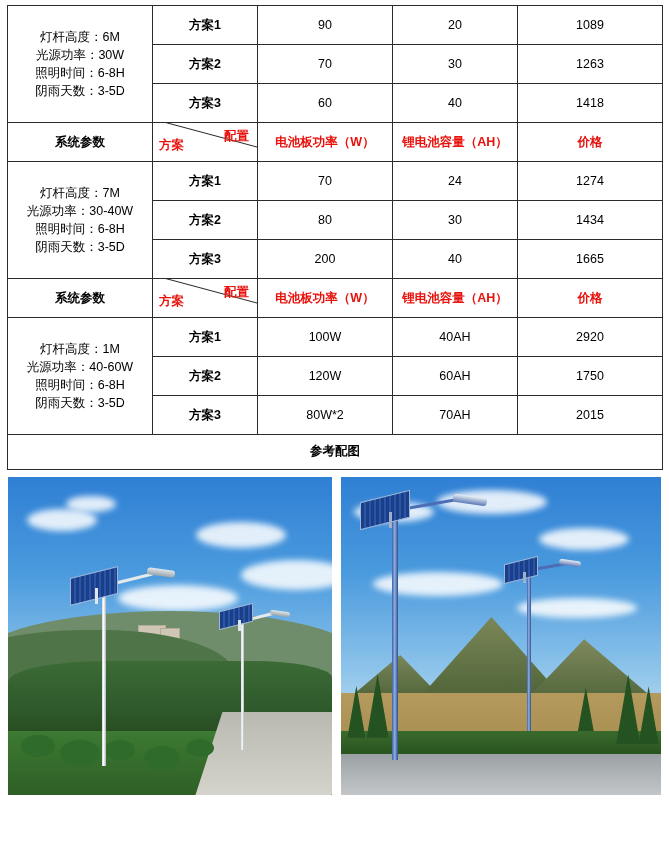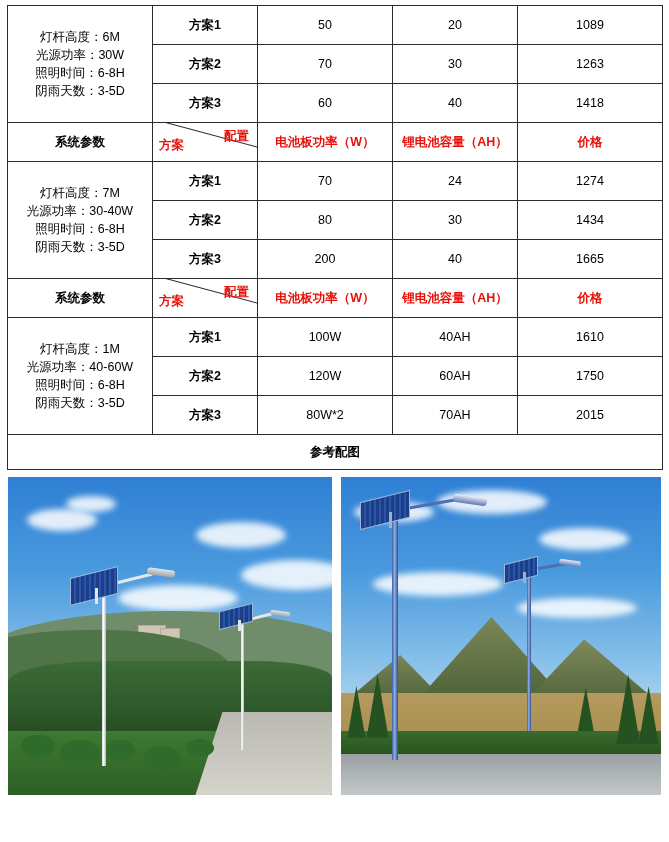--- a/index.html
+++ b/index.html
@@ -285,7 +285,7 @@
           <span class="ln">阴雨天数：3-5D</span>
         </td>
         <td class="plan-cell">方案1</td>
-        <td class="num-cell">50</td>
+        <td class="num-cell">90</td>
         <td class="num-cell">20</td>
         <td class="num-cell">1089</td>
       </tr>

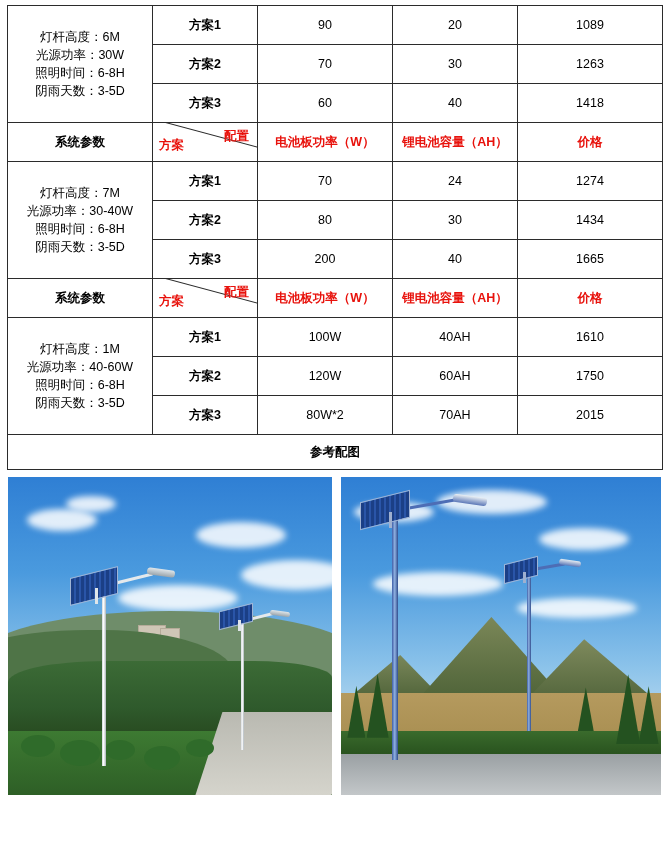--- a/index.html
+++ b/index.html
@@ -361,7 +361,7 @@
         <td class="plan-cell">方案1</td>
         <td class="num-cell">100W</td>
         <td class="num-cell">40AH</td>
-        <td class="num-cell">1610</td>
+        <td class="num-cell">2920</td>
       </tr>
       <tr>
         <td class="plan-cell">方案2</td>

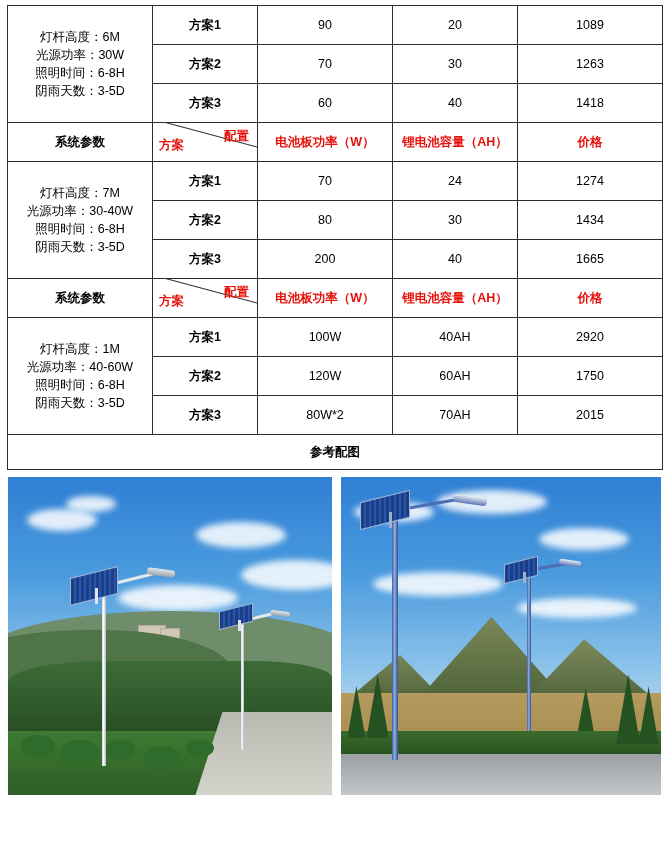--- a/index.html
+++ b/index.html
@@ -102,6 +102,7 @@
     height: 30px;
     font-weight: bold;
     font-size: 13px;
+    font-family: Liberation Mono, monospace;
   }
 
   .photos {

